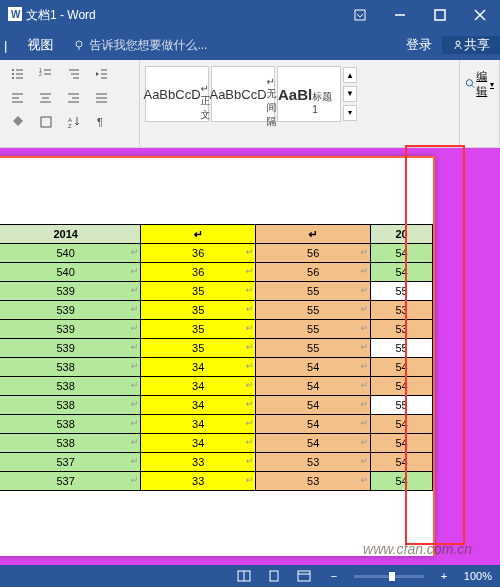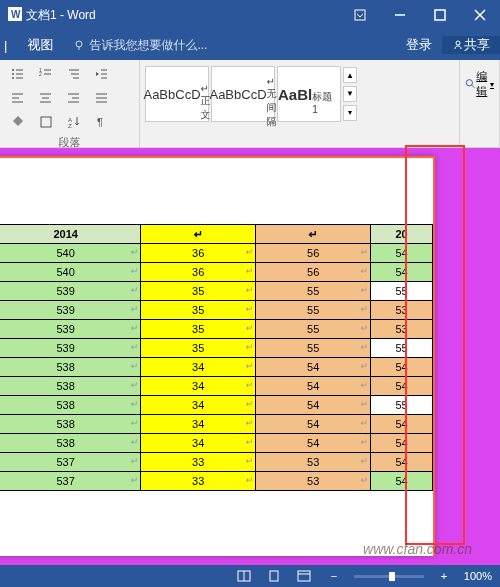--- a/index.html
+++ b/index.html
@@ -213,7 +213,6 @@
           </div>
       </div>
     </div>
-    <div class="ribbon-group-label">段落</div>
   </div>
 
   <div class="ribbon-group styles-group">

